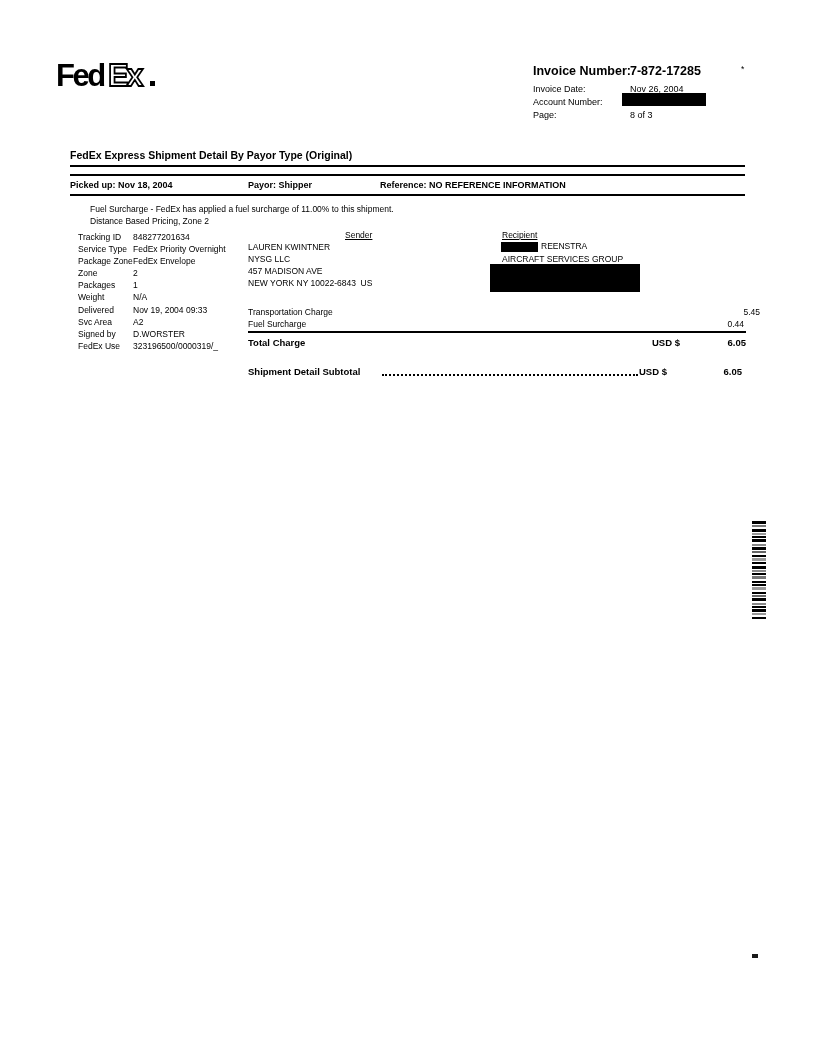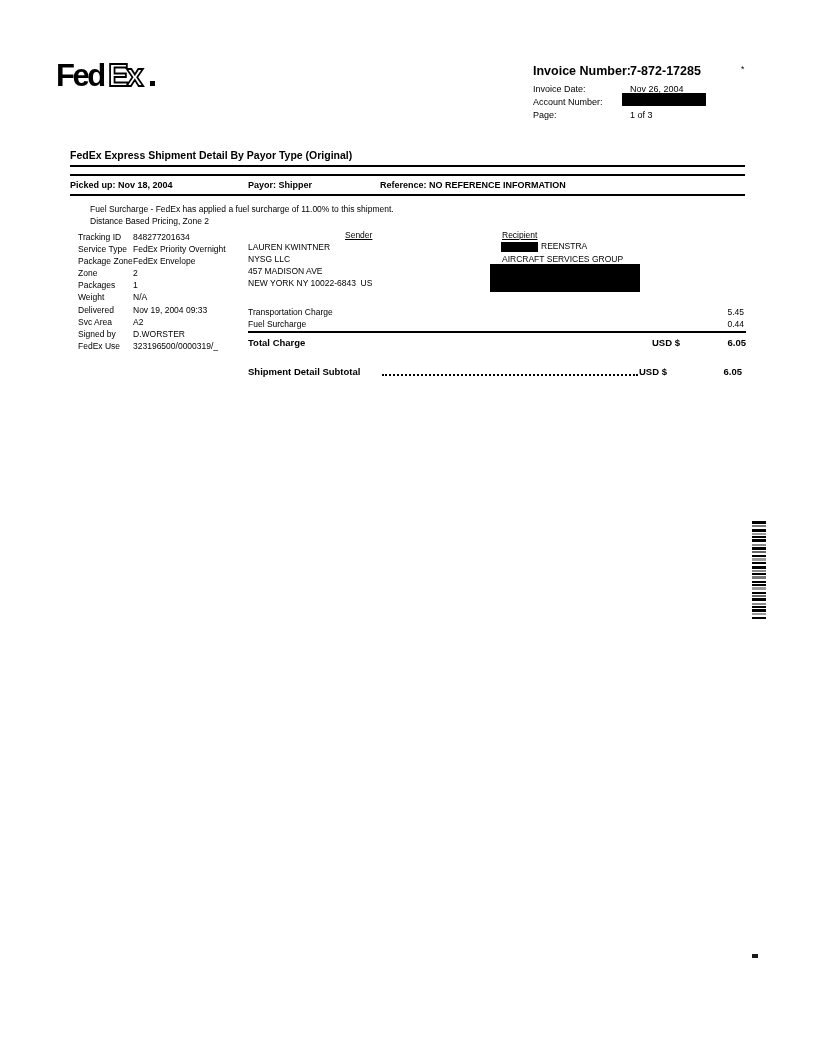--- a/index.html
+++ b/index.html
@@ -58,7 +58,7 @@
 <div class="redact" style="left:622px;top:93px;width:84px;height:13px;"></div>
 
 <div class="abs meta-label fs9" style="top:110px;">Page:</div>
-<div class="abs meta-value fs9" style="top:110px;">1 of 3</div>
+<div class="abs meta-value fs9" style="top:110px;">8 of 3</div>
 
 <div class="abs fs10 b" style="left:70px;top:149px;">FedEx Express Shipment Detail By Payor Type (Original)</div>
 <div class="rule" style="left:70px;top:165px;width:675px;height:2px;"></div>

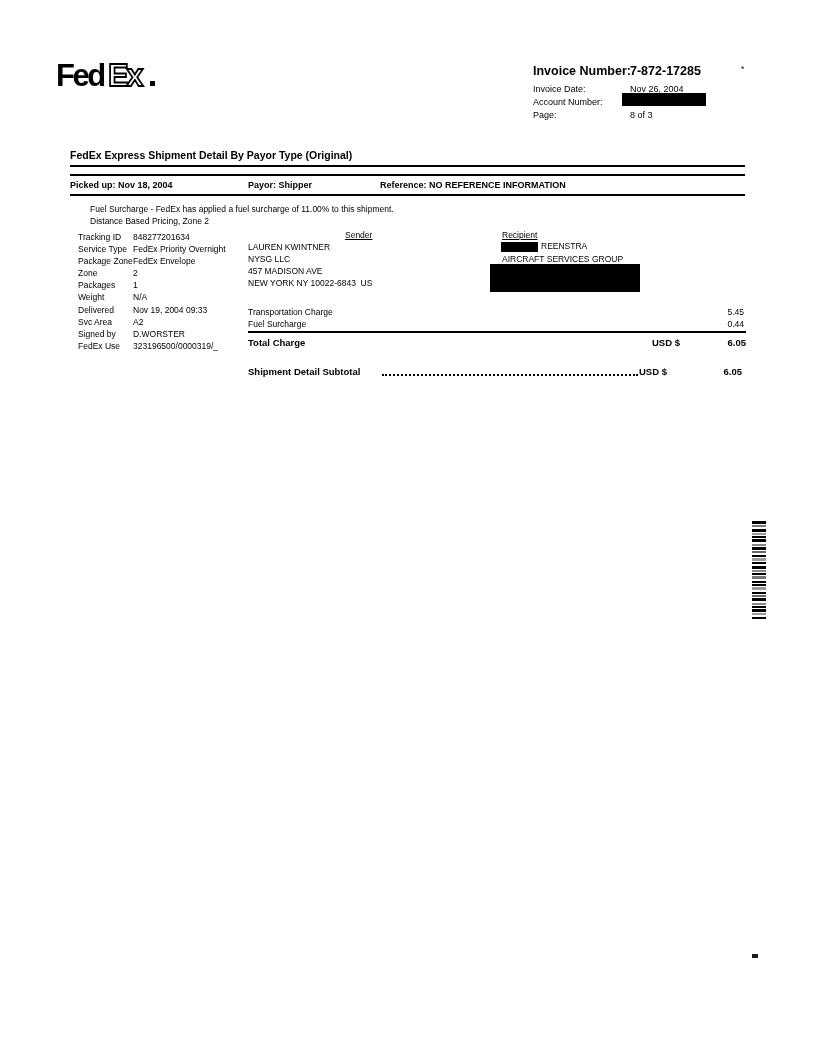--- a/index.html
+++ b/index.html
@@ -102,7 +102,7 @@
 <div class="redact" style="left:490px;top:264px;width:150px;height:28px;"></div>
 
 <div class="abs fs8" style="left:248px;top:307px;">Transportation Charge</div>
-<div class="abs fs8" style="right:72px;top:307px;">5.45</div>
+<div class="abs fs8" style="right:56px;top:307px;">5.45</div>
 <div class="abs fs8" style="left:248px;top:319px;">Fuel Surcharge</div>
 <div class="abs fs8" style="right:72px;top:319px;">0.44</div>
 <div class="rule" style="left:248px;top:331px;width:498px;height:1.5px;"></div>

